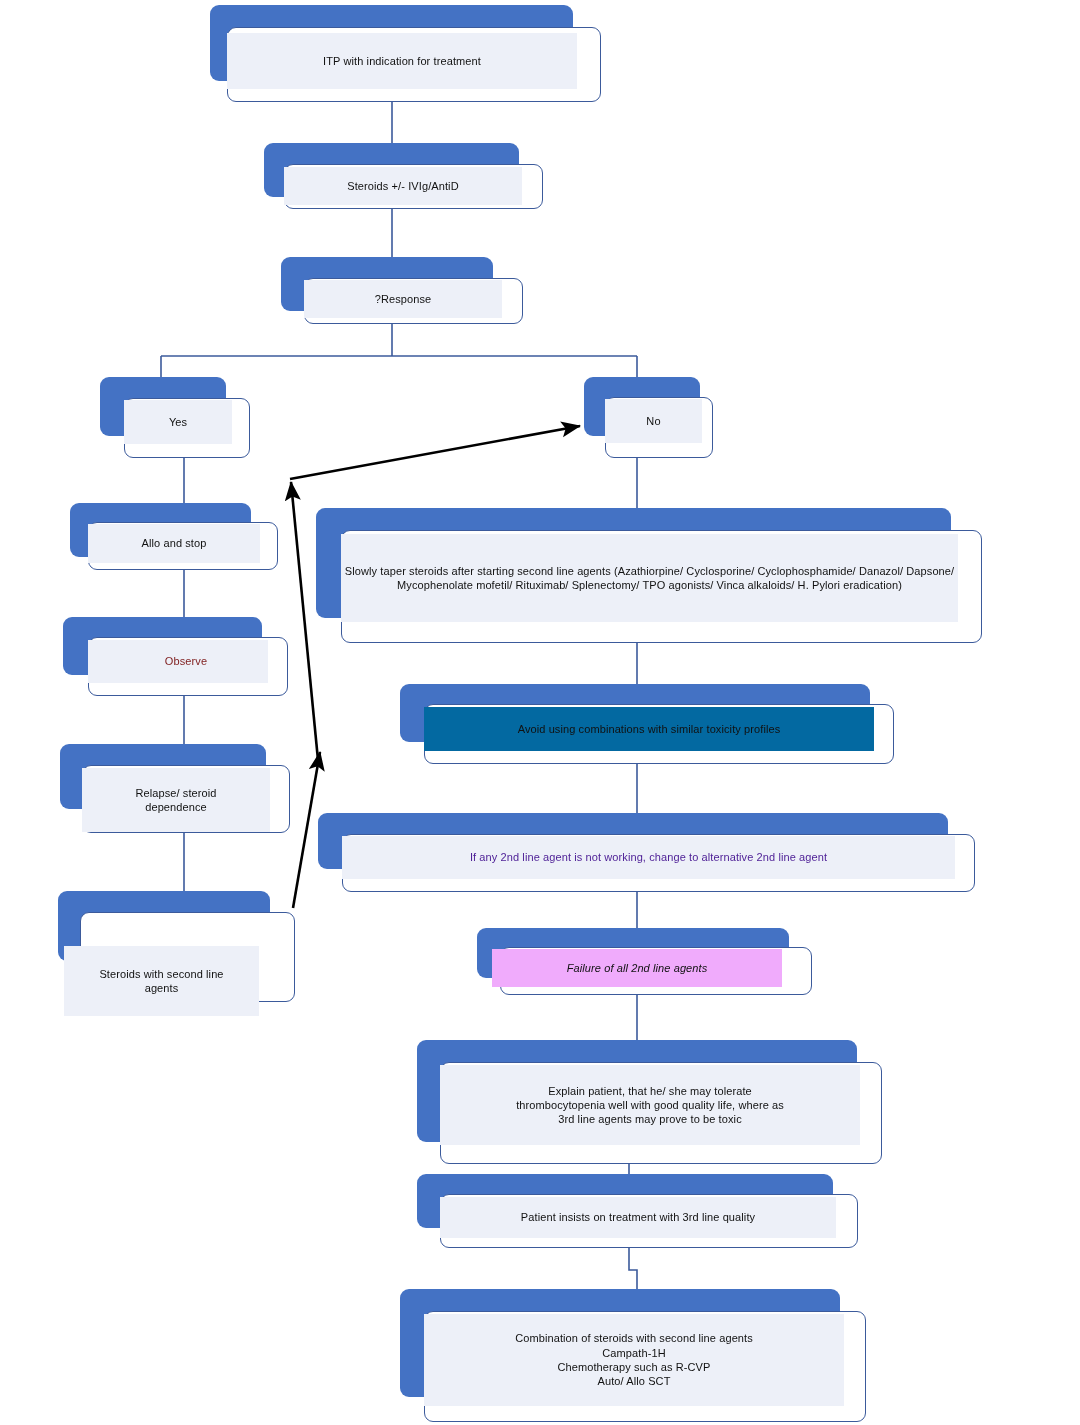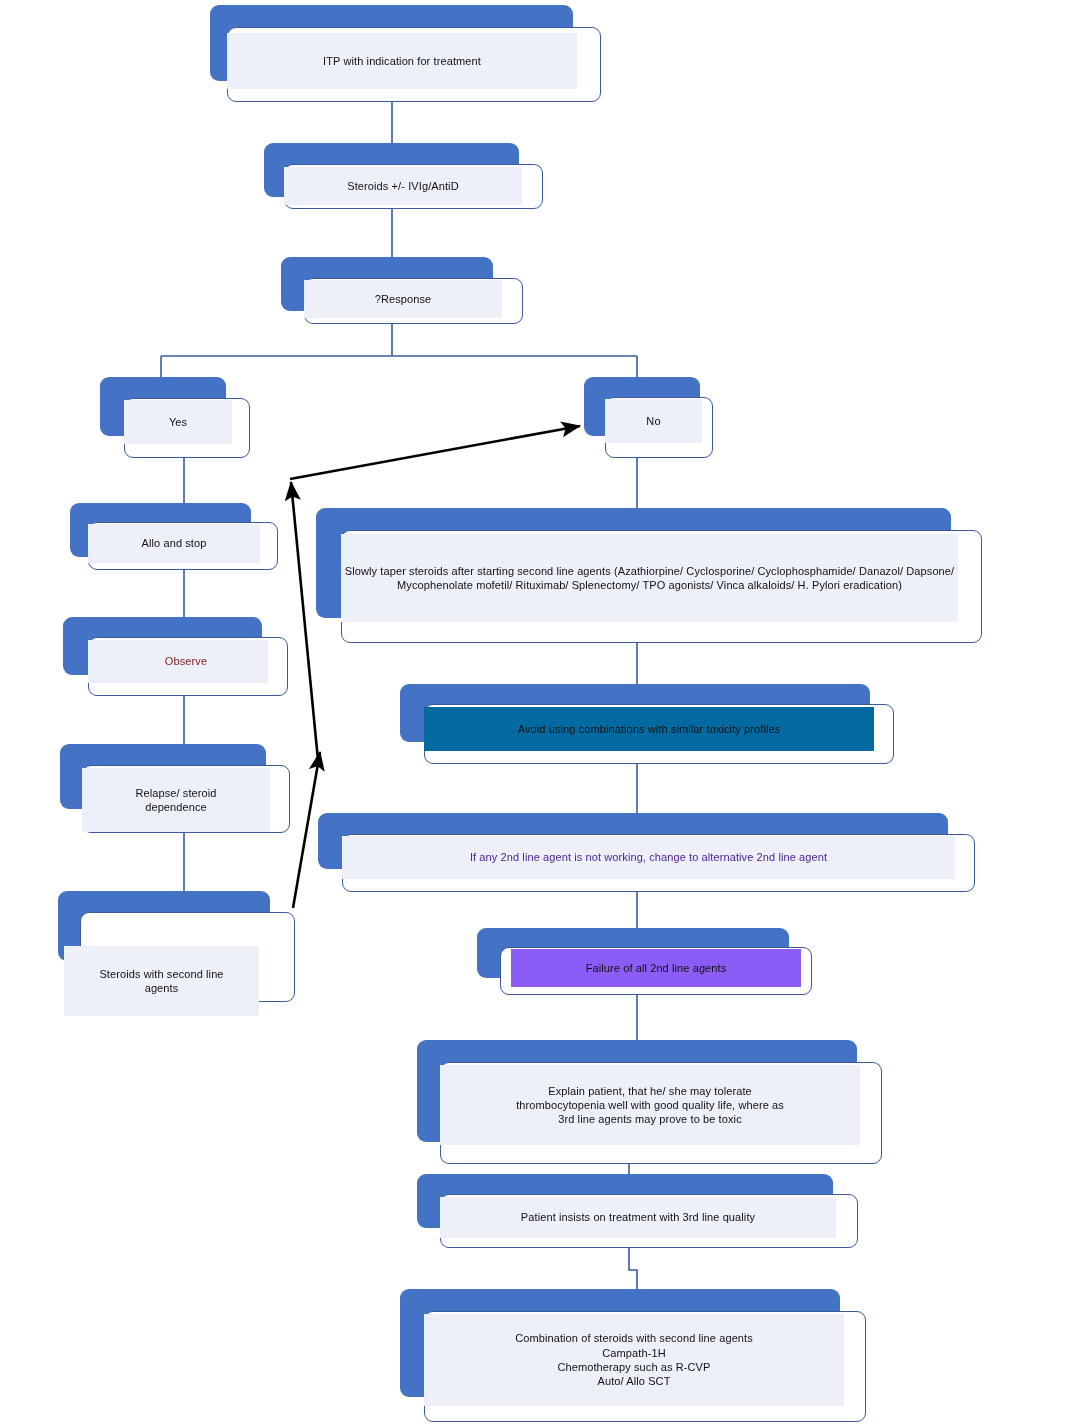--- a/index.html
+++ b/index.html
@@ -202,7 +202,7 @@
       <div class="node" style="left: 0px; top: 0px;">
         <div class="plate" style="left: 477px; top: 928px; width: 312px; height: 50px; background: rgb(68, 114, 196);"></div>
         <div class="card" style="left: 500px; top: 947px; width: 312px; height: 48px; border-color: rgb(59, 90, 155);"></div>
-        <div class="band" style="position: absolute; left: 511px; top: 949px; width: 290px; height: 38px; background: #8b5cf6;">
+        <div class="band" style="position: absolute; left: 492px; top: 949px; width: 290px; height: 38px; background: #f0abfc; font-style: italic;">
           <span style="color: rgb(17, 17, 17);">Failure of all 2nd line agents</span>
         </div>
       </div>

